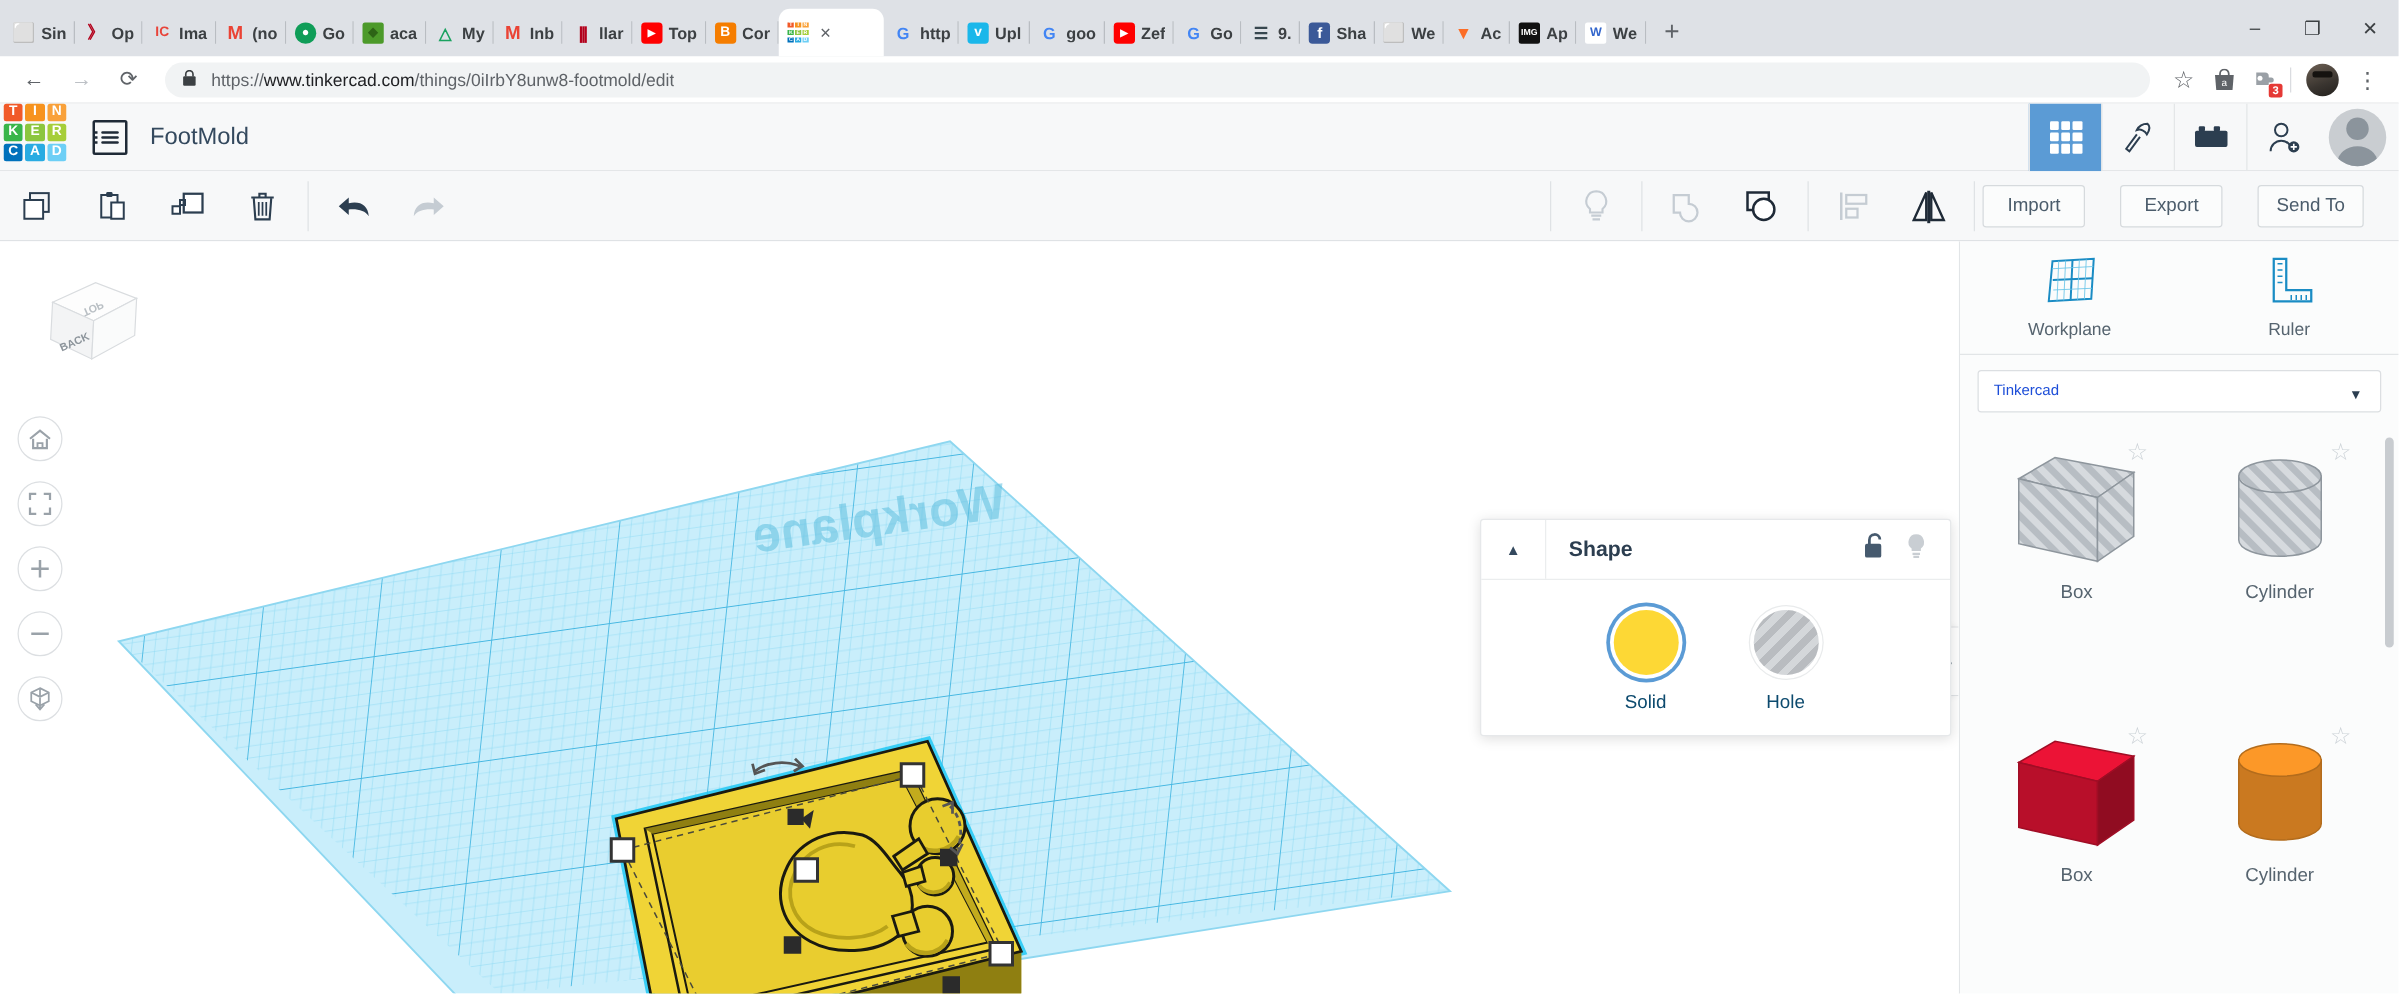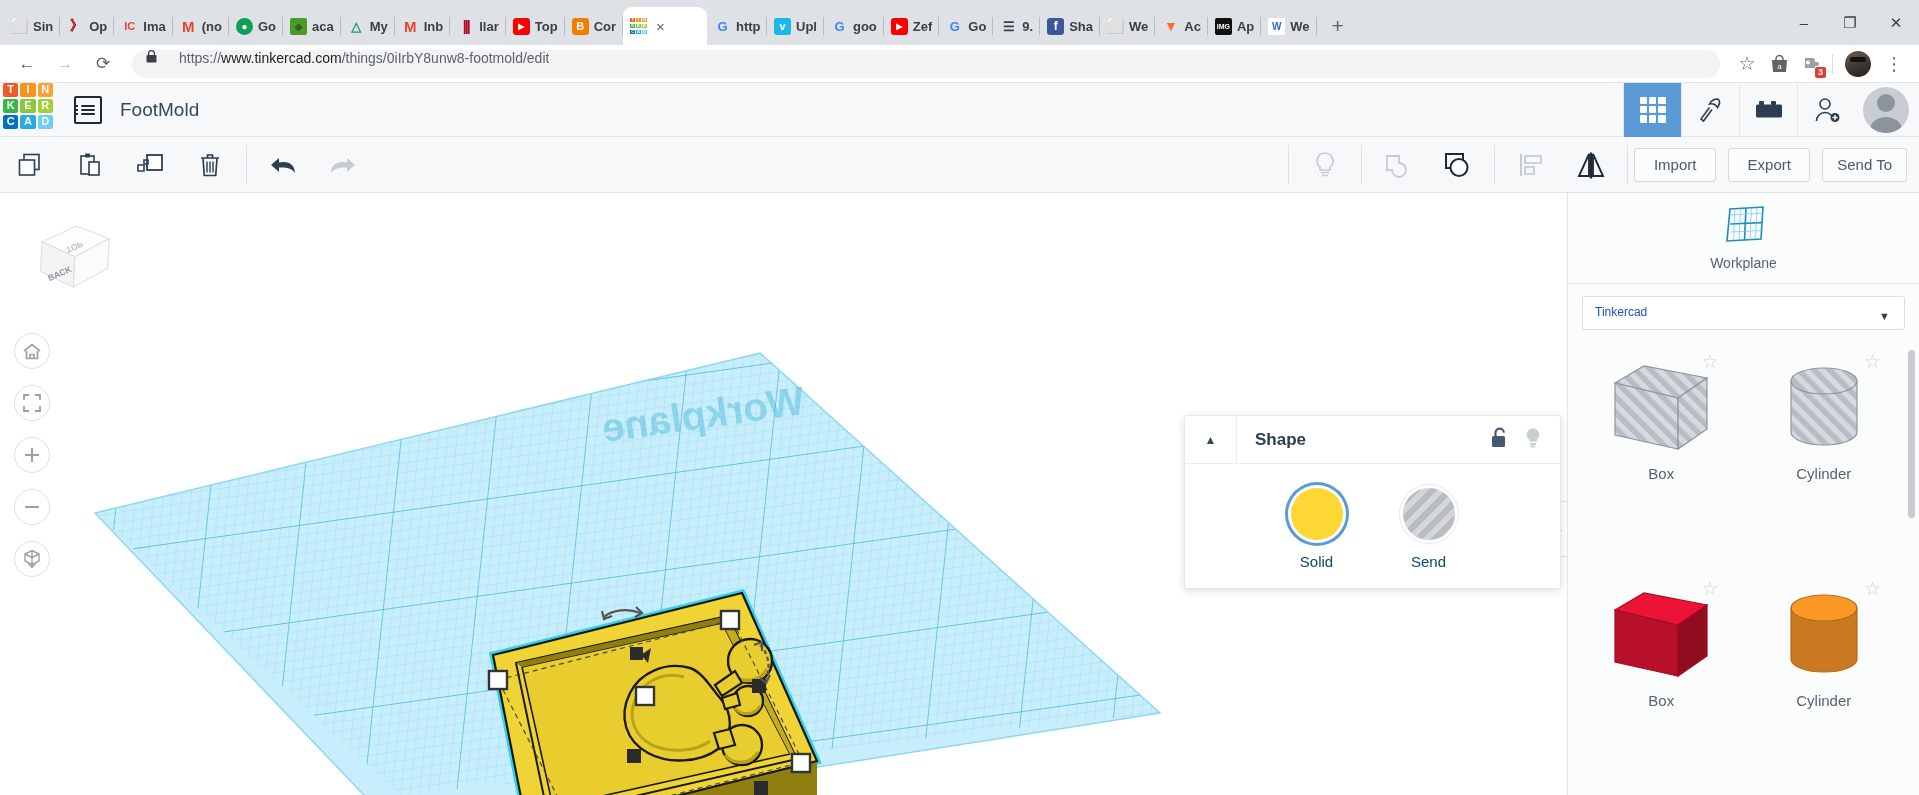--- a/index.html
+++ b/index.html
@@ -126,8 +126,9 @@
     background: #f1f3f4;
     border-radius: 14px;
     display: flex;
+    align-items: center;
     padding: 0 14px;
-    gap: 22px;
+    gap: 12px;
     margin: 0 8px;
     font-size: 14px;
     color: #202124;

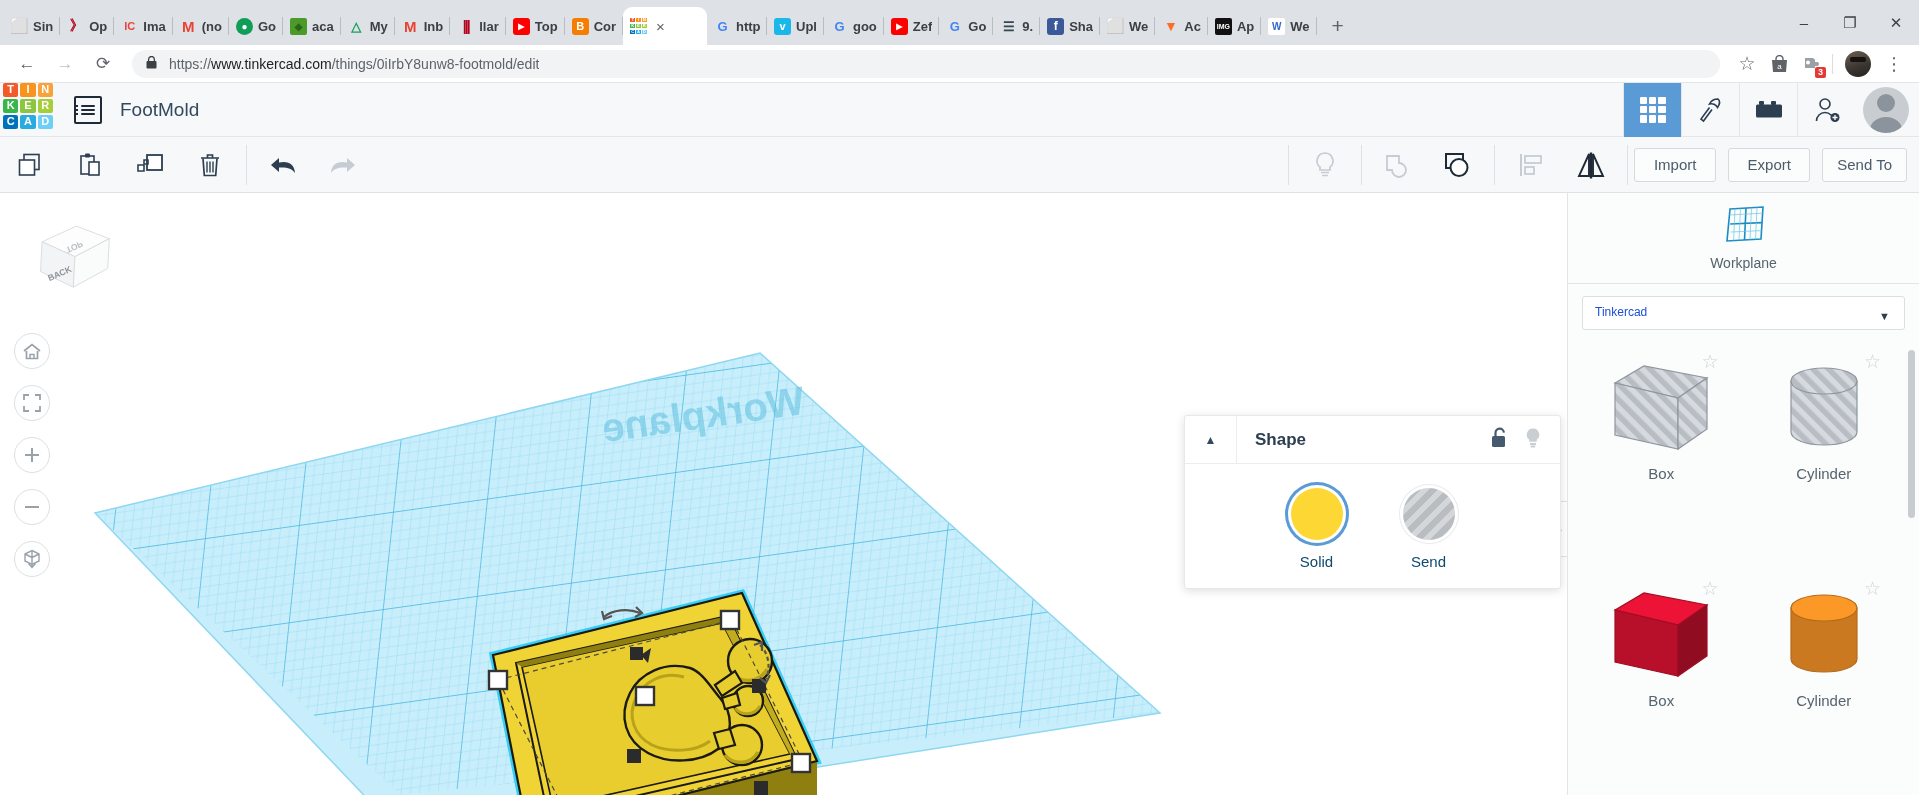--- a/index.html
+++ b/index.html
@@ -270,7 +270,7 @@
     color:#4b5c6b;
     font-size:15px;
     display:flex; align-items:center; justify-content:center;
-    margin-right:12px;
+    margin-right:28px;
     padding: 0 14px;
   }
 

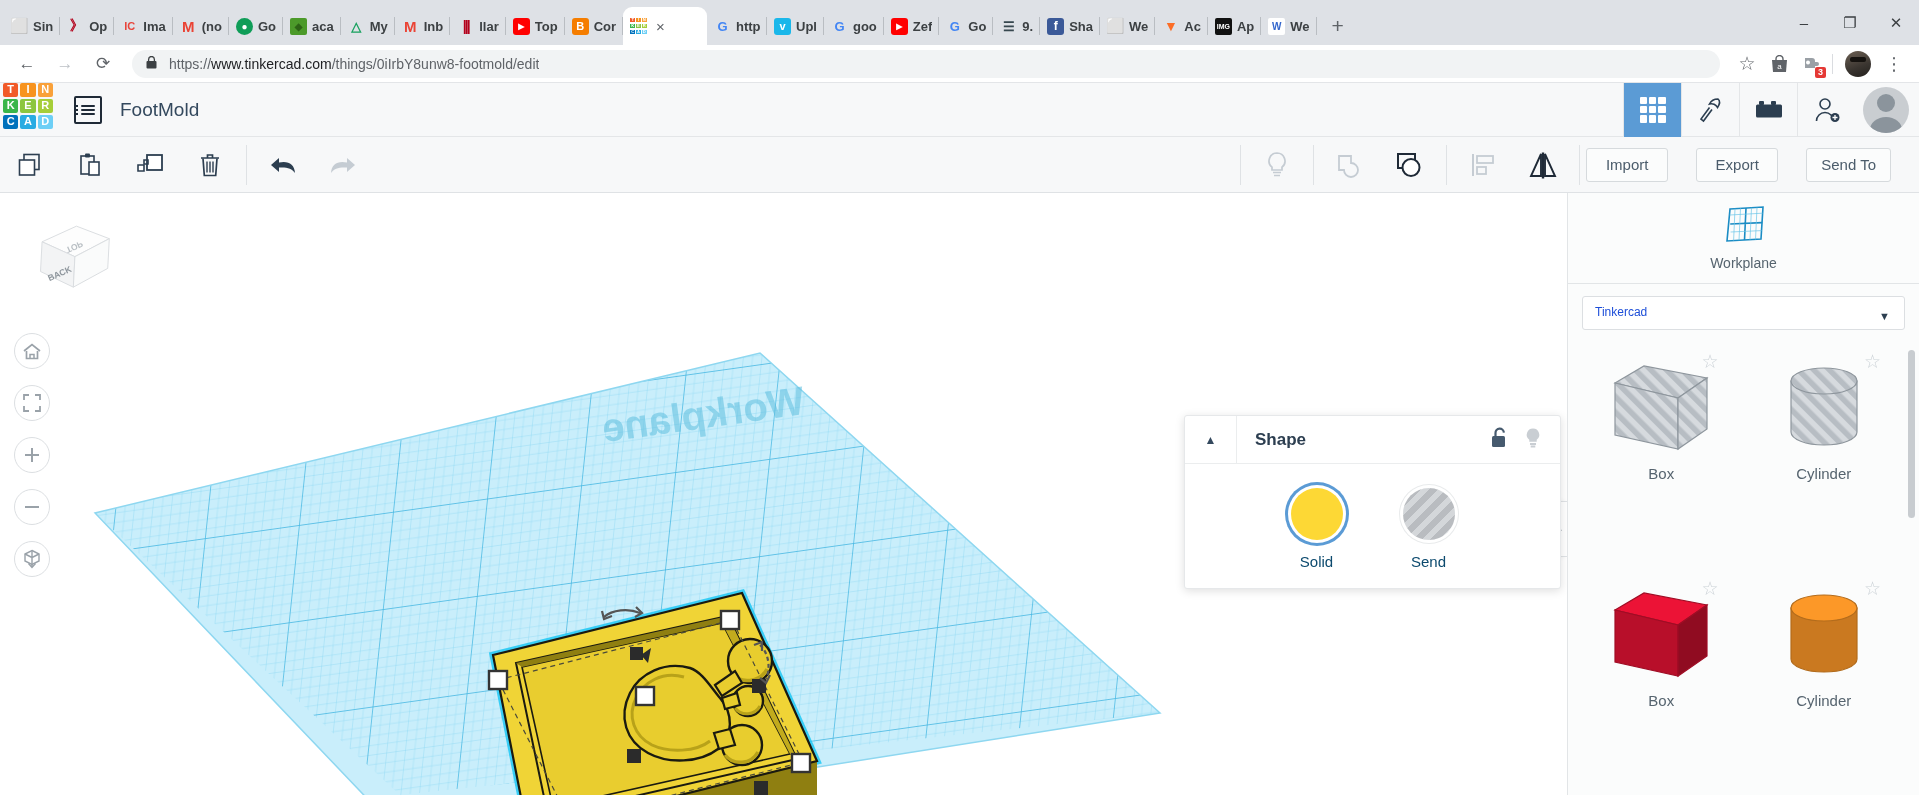--- a/index.html
+++ b/index.html
@@ -899,6 +899,18 @@
             </g>
           </svg>
           <div class="sb-tool-label">Workplane</div>
+        </div>
+        <div class="sb-tool">
+          <svg width="46" height="44" viewBox="0 0 46 44" aria-hidden="true">
+            <g stroke="#1a8cc4" stroke-width="1.8" fill="none">
+              <path d="M11,4 L21,4 L21,29 L41,29 L41,38 L11,38 Z"></path>
+            </g>
+            <g stroke="#1a8cc4" stroke-width="1.2">
+              <path d="M14,8h4M14,13h4M14,18h4M14,23h4"></path>
+              <path d="M25,33v4M29,33v4M33,33v4M37,33v4"></path>
+            </g>
+          </svg>
+          <div class="sb-tool-label">Ruler</div>
         </div>
       </div>
 

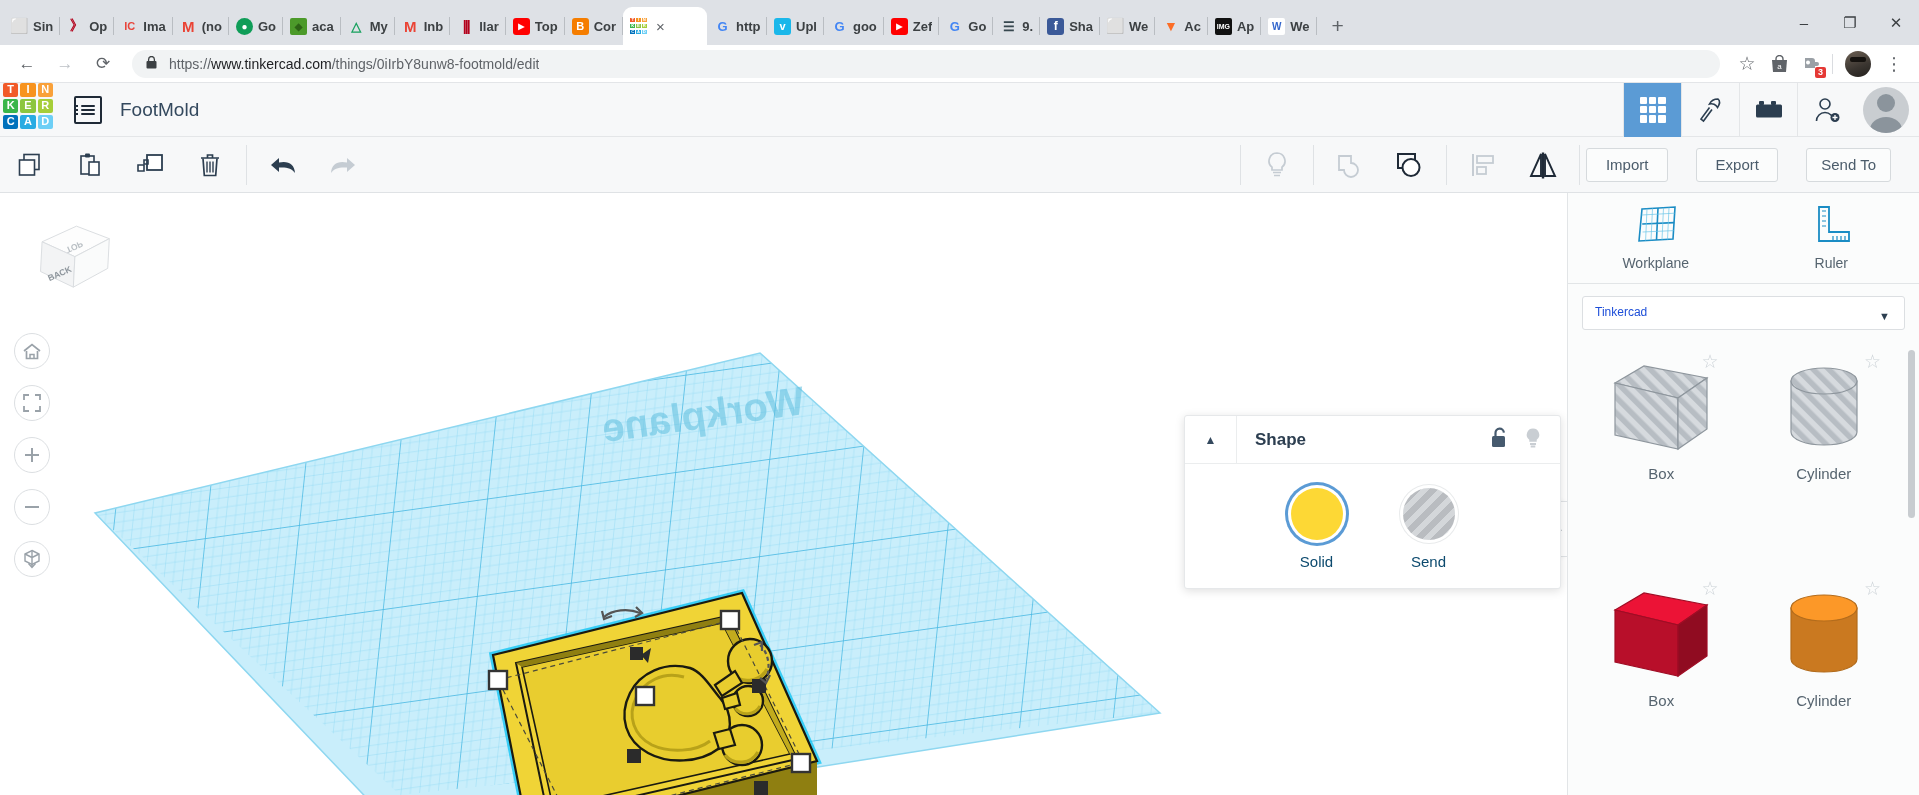--- a/index.html
+++ b/index.html
@@ -879,7 +879,7 @@
             </div>
             <div class="sp-opt">
               <div class="sp-swatch hole"></div>
-              <div class="sp-label">Send</div>
+              <div class="sp-label">Hole</div>
             </div>
           </div>
       </div>

